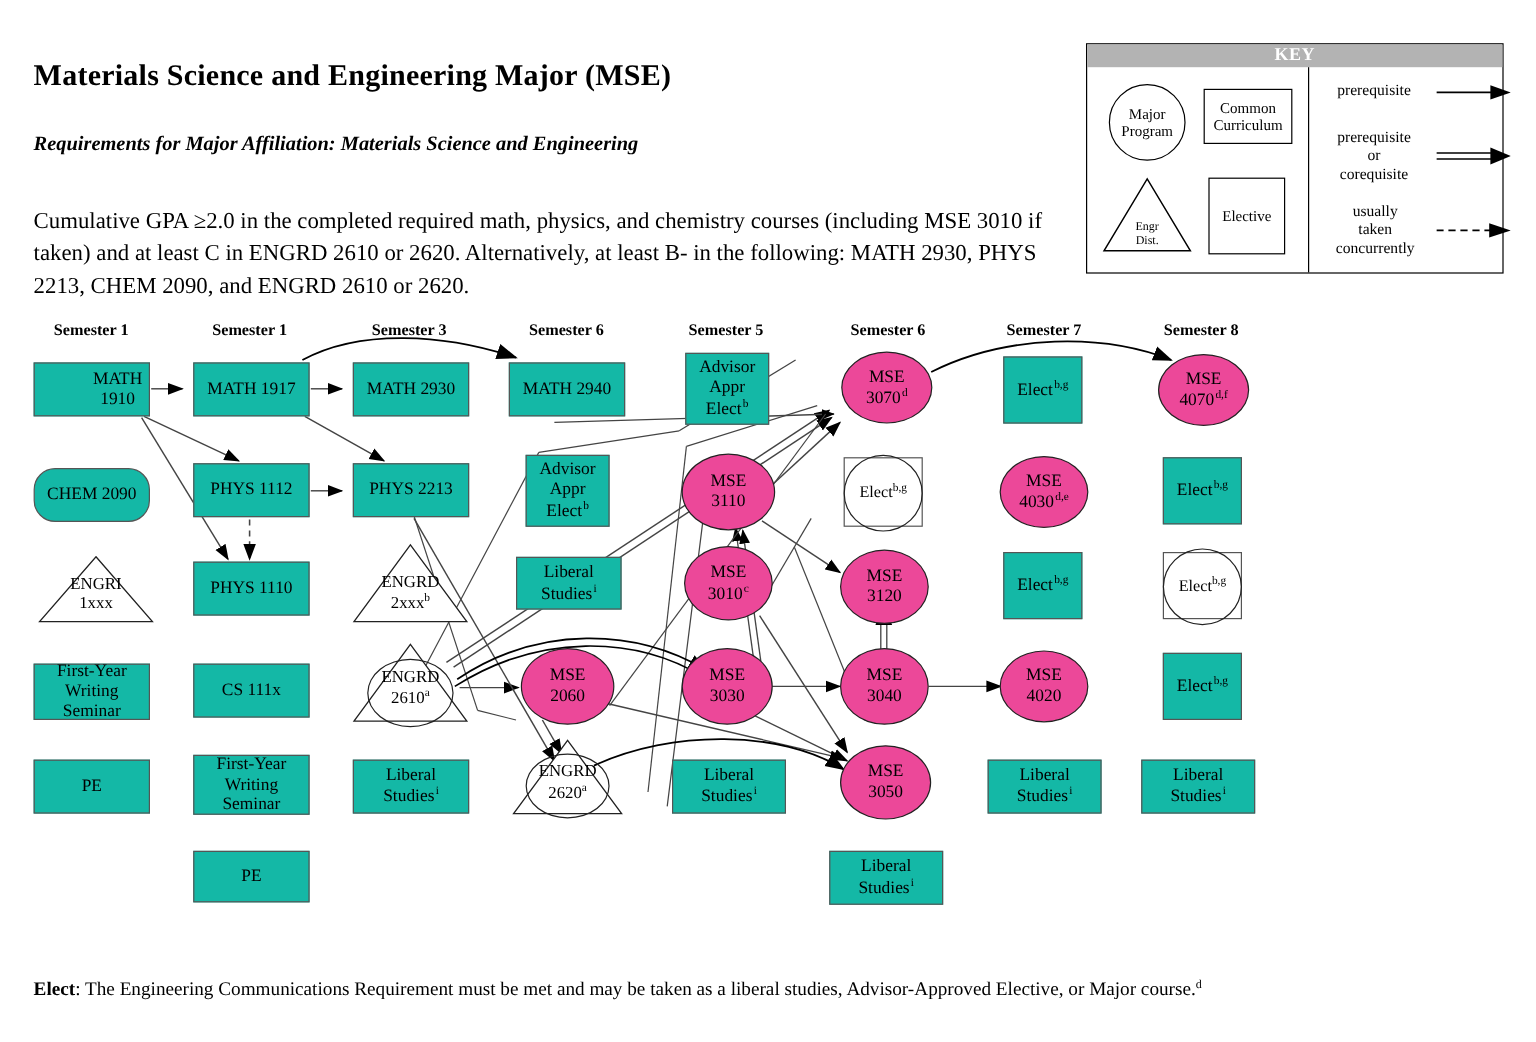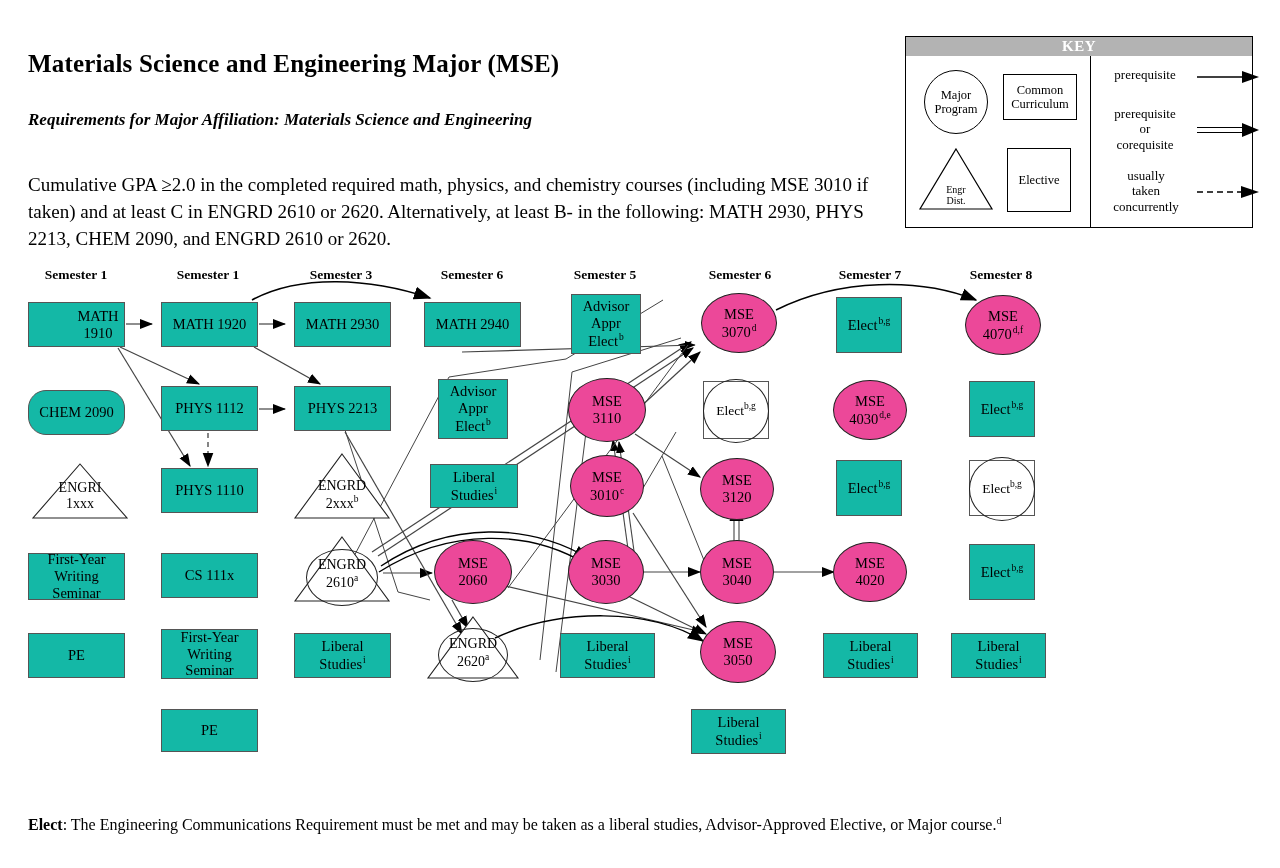--- a/index.html
+++ b/index.html
@@ -232,7 +232,7 @@
     </div>
 
   <div class="node rect" style="left:161px;top:302px;width:97px;height:45px;">
-    <span>MATH 1920</span>
+    <span>MATH 1917</span>
     </div>
   <div class="node rect" style="left:161px;top:386px;width:97px;height:45px;">
     <span>PHYS 1112</span>

